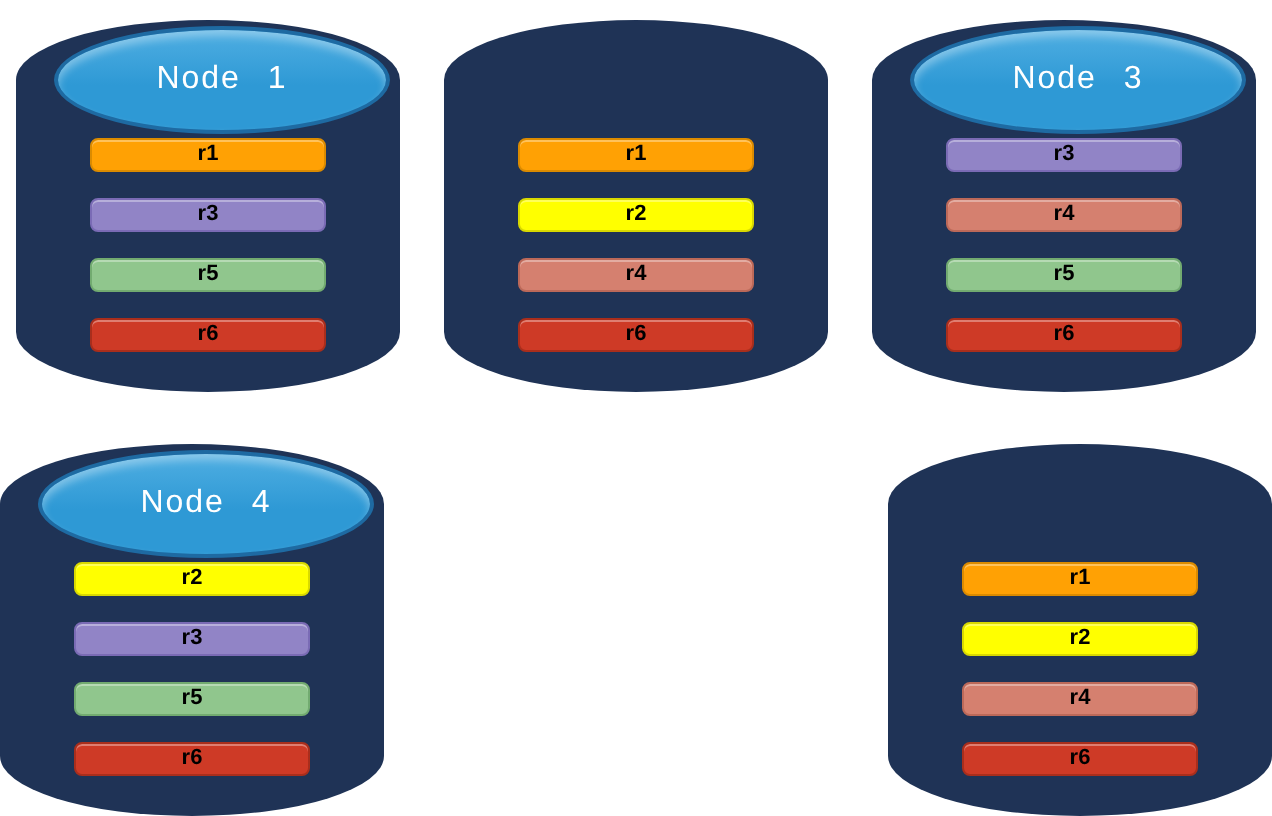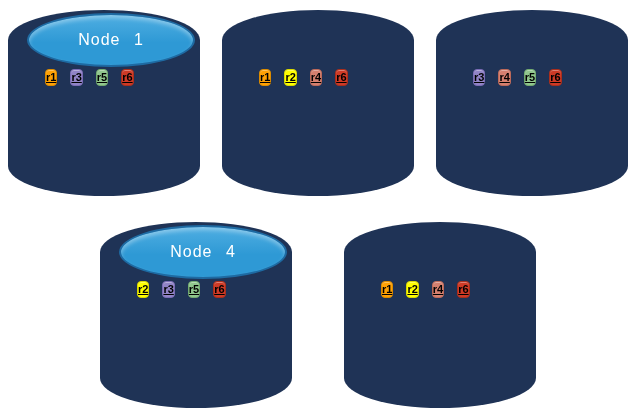--- a/index.html
+++ b/index.html
@@ -100,6 +100,9 @@
 
   <div class="node">
     <div class="cyl-body"></div>
+    <div class="cyl-top">
+      <span class="node-title">Node 3</span>
+    </div>
     <div class="bars">
           <div class="bar" style="background: rgb(145, 132, 198); border-color: rgb(122, 107, 181);">
             <span>r3</span>

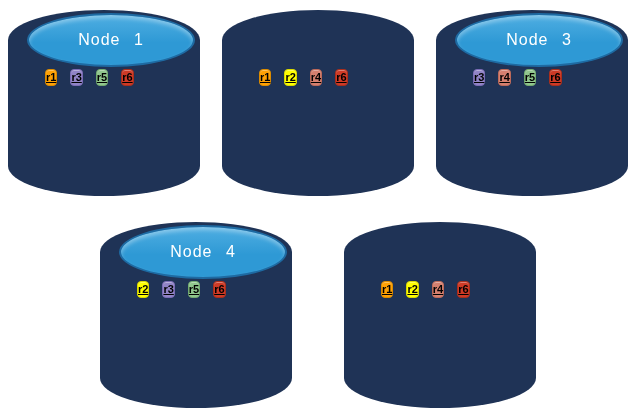--- a/index.html
+++ b/index.html
@@ -38,7 +38,7 @@
   }
   .bars {
     position:absolute; top:59px; left:37px; right:37px;
-    display:flex; flex-direction:row; gap:13px;text-decoration:underline;
+    display:flex; flex-direction:column; gap:13px;
   }
   .bar {
     height:15px;

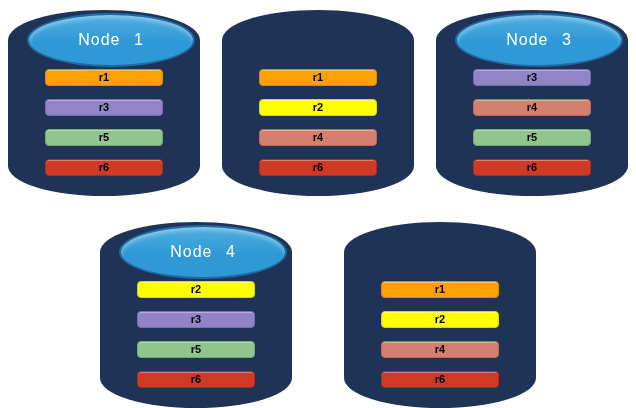--- a/index.html
+++ b/index.html
@@ -12,7 +12,7 @@
   .canvas { position:relative; width:636px; height:408px; background:var(--bg,#FFFFFF); }
   .row { display:flex; }
   .row-top { padding:10px 8px 0 8px; justify-content:space-between; }
-  .row-bottom { margin-top:26px; justify-content:center; gap:52px; }
+  .row-bottom { margin-top:26px; justify-content:space-between; gap:52px; }
 
   .node { position:relative; width:192px; height:186px; flex:0 0 auto; }
 

